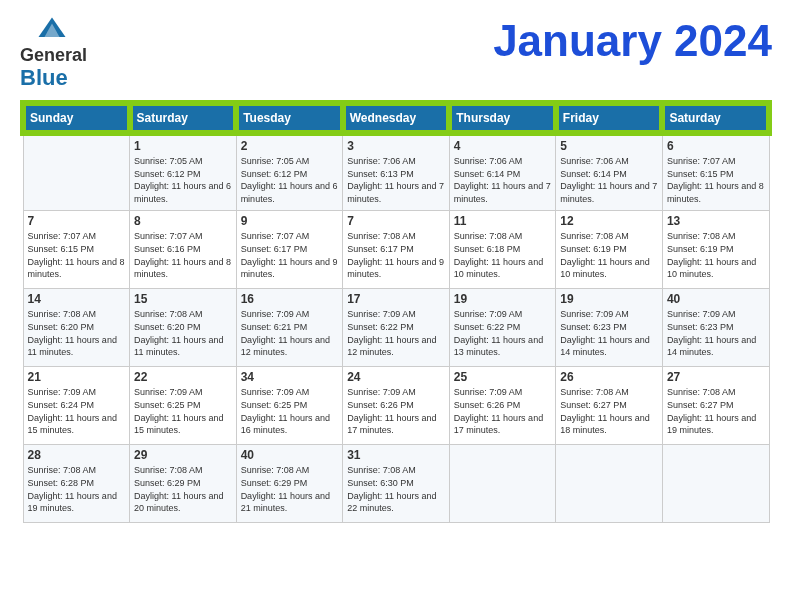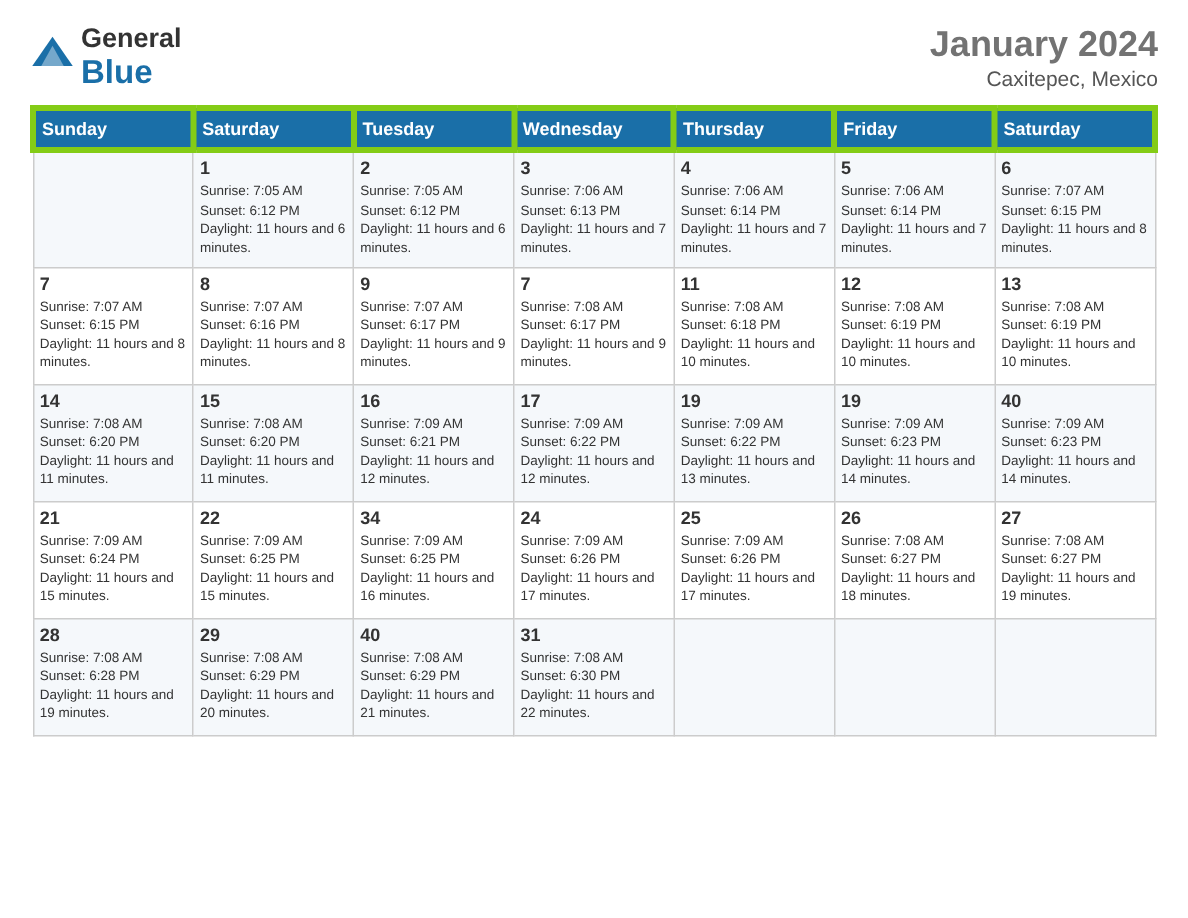--- a/index.html
+++ b/index.html
@@ -25,6 +25,7 @@
     .logo {
       display: flex;
       align-items: center;
+      flex-direction: column;
     }
     .logo-text {
       display: flex;

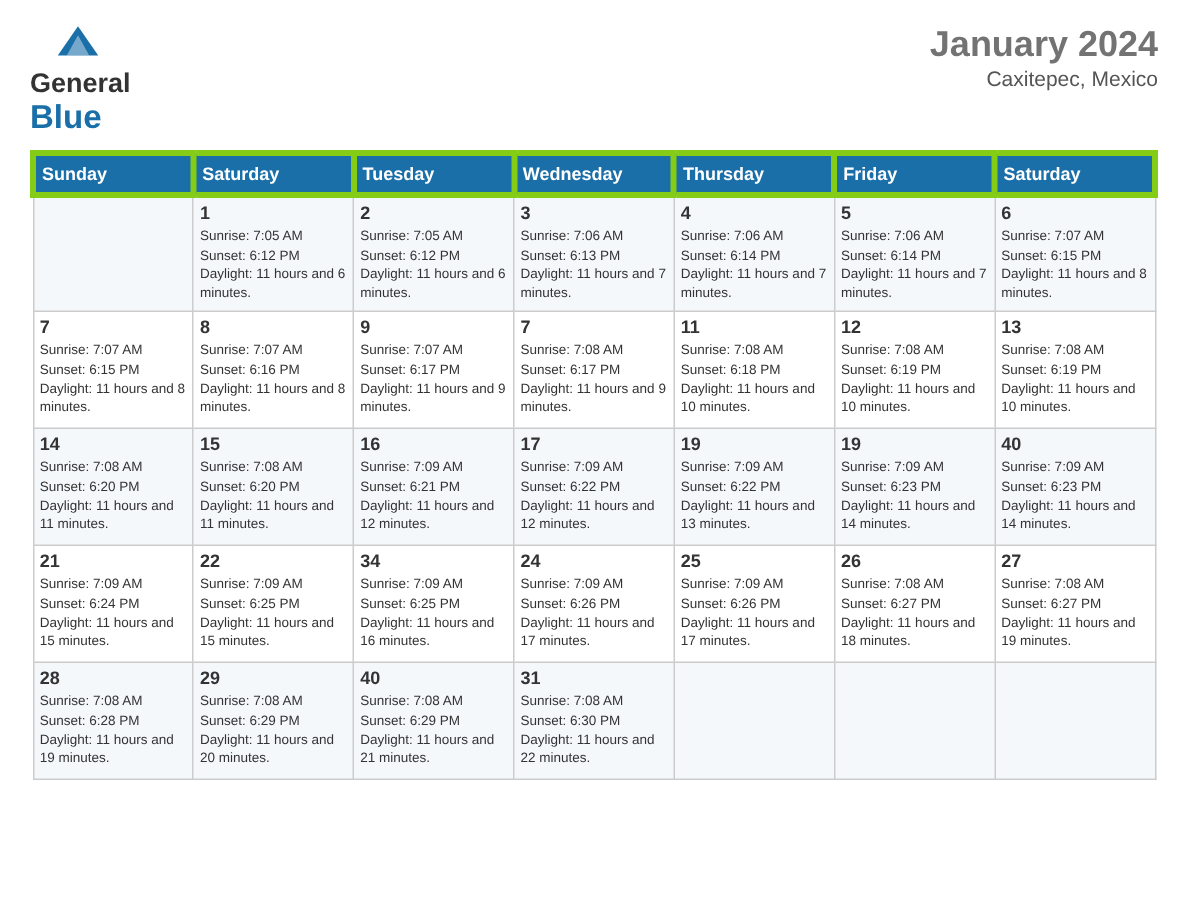--- a/index.html
+++ b/index.html
@@ -51,9 +51,9 @@
       text-align: right;
     }
     .month-title {
-      font-size: 24px;
-      font-weight: bold;
-      color: #737373;
+      font-size: 44px;
+      font-weight: bold;
+      color: #1d4ed8;
     }
     .location {
       font-size: 14px;

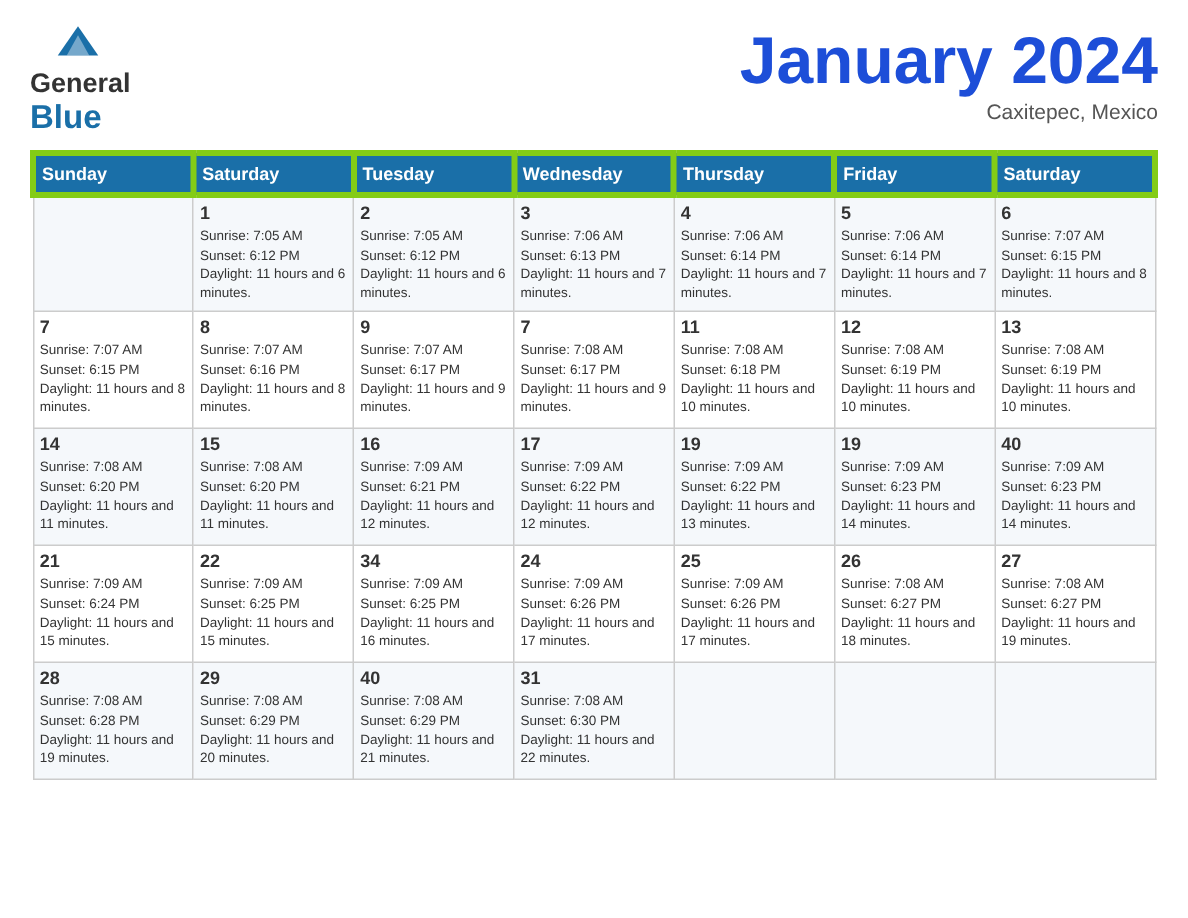--- a/index.html
+++ b/index.html
@@ -117,7 +117,6 @@
     </div>
     <div class="title-block">
       <div class="month-title">January 2024</div>
-      <div class="location">Caxitepec, Mexico</div>
     </div>
   </div>
 

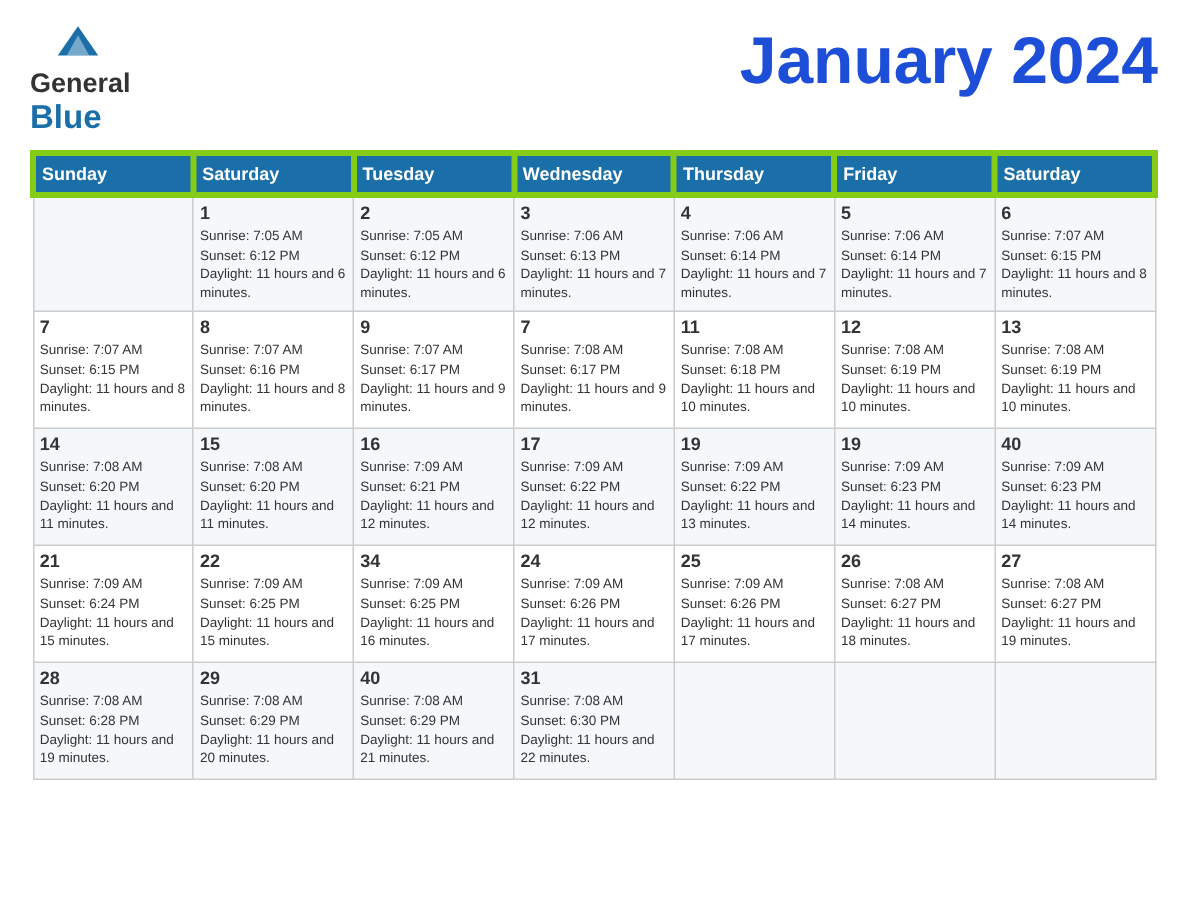--- a/index.html
+++ b/index.html
@@ -71,7 +71,7 @@
       font-weight: bold;
       padding: 5px 4px;
       text-align: left;
-      border: 4px solid #84cc16;
+      border: 6px solid #84cc16;
     }
     tbody tr td {
       vertical-align: top;

